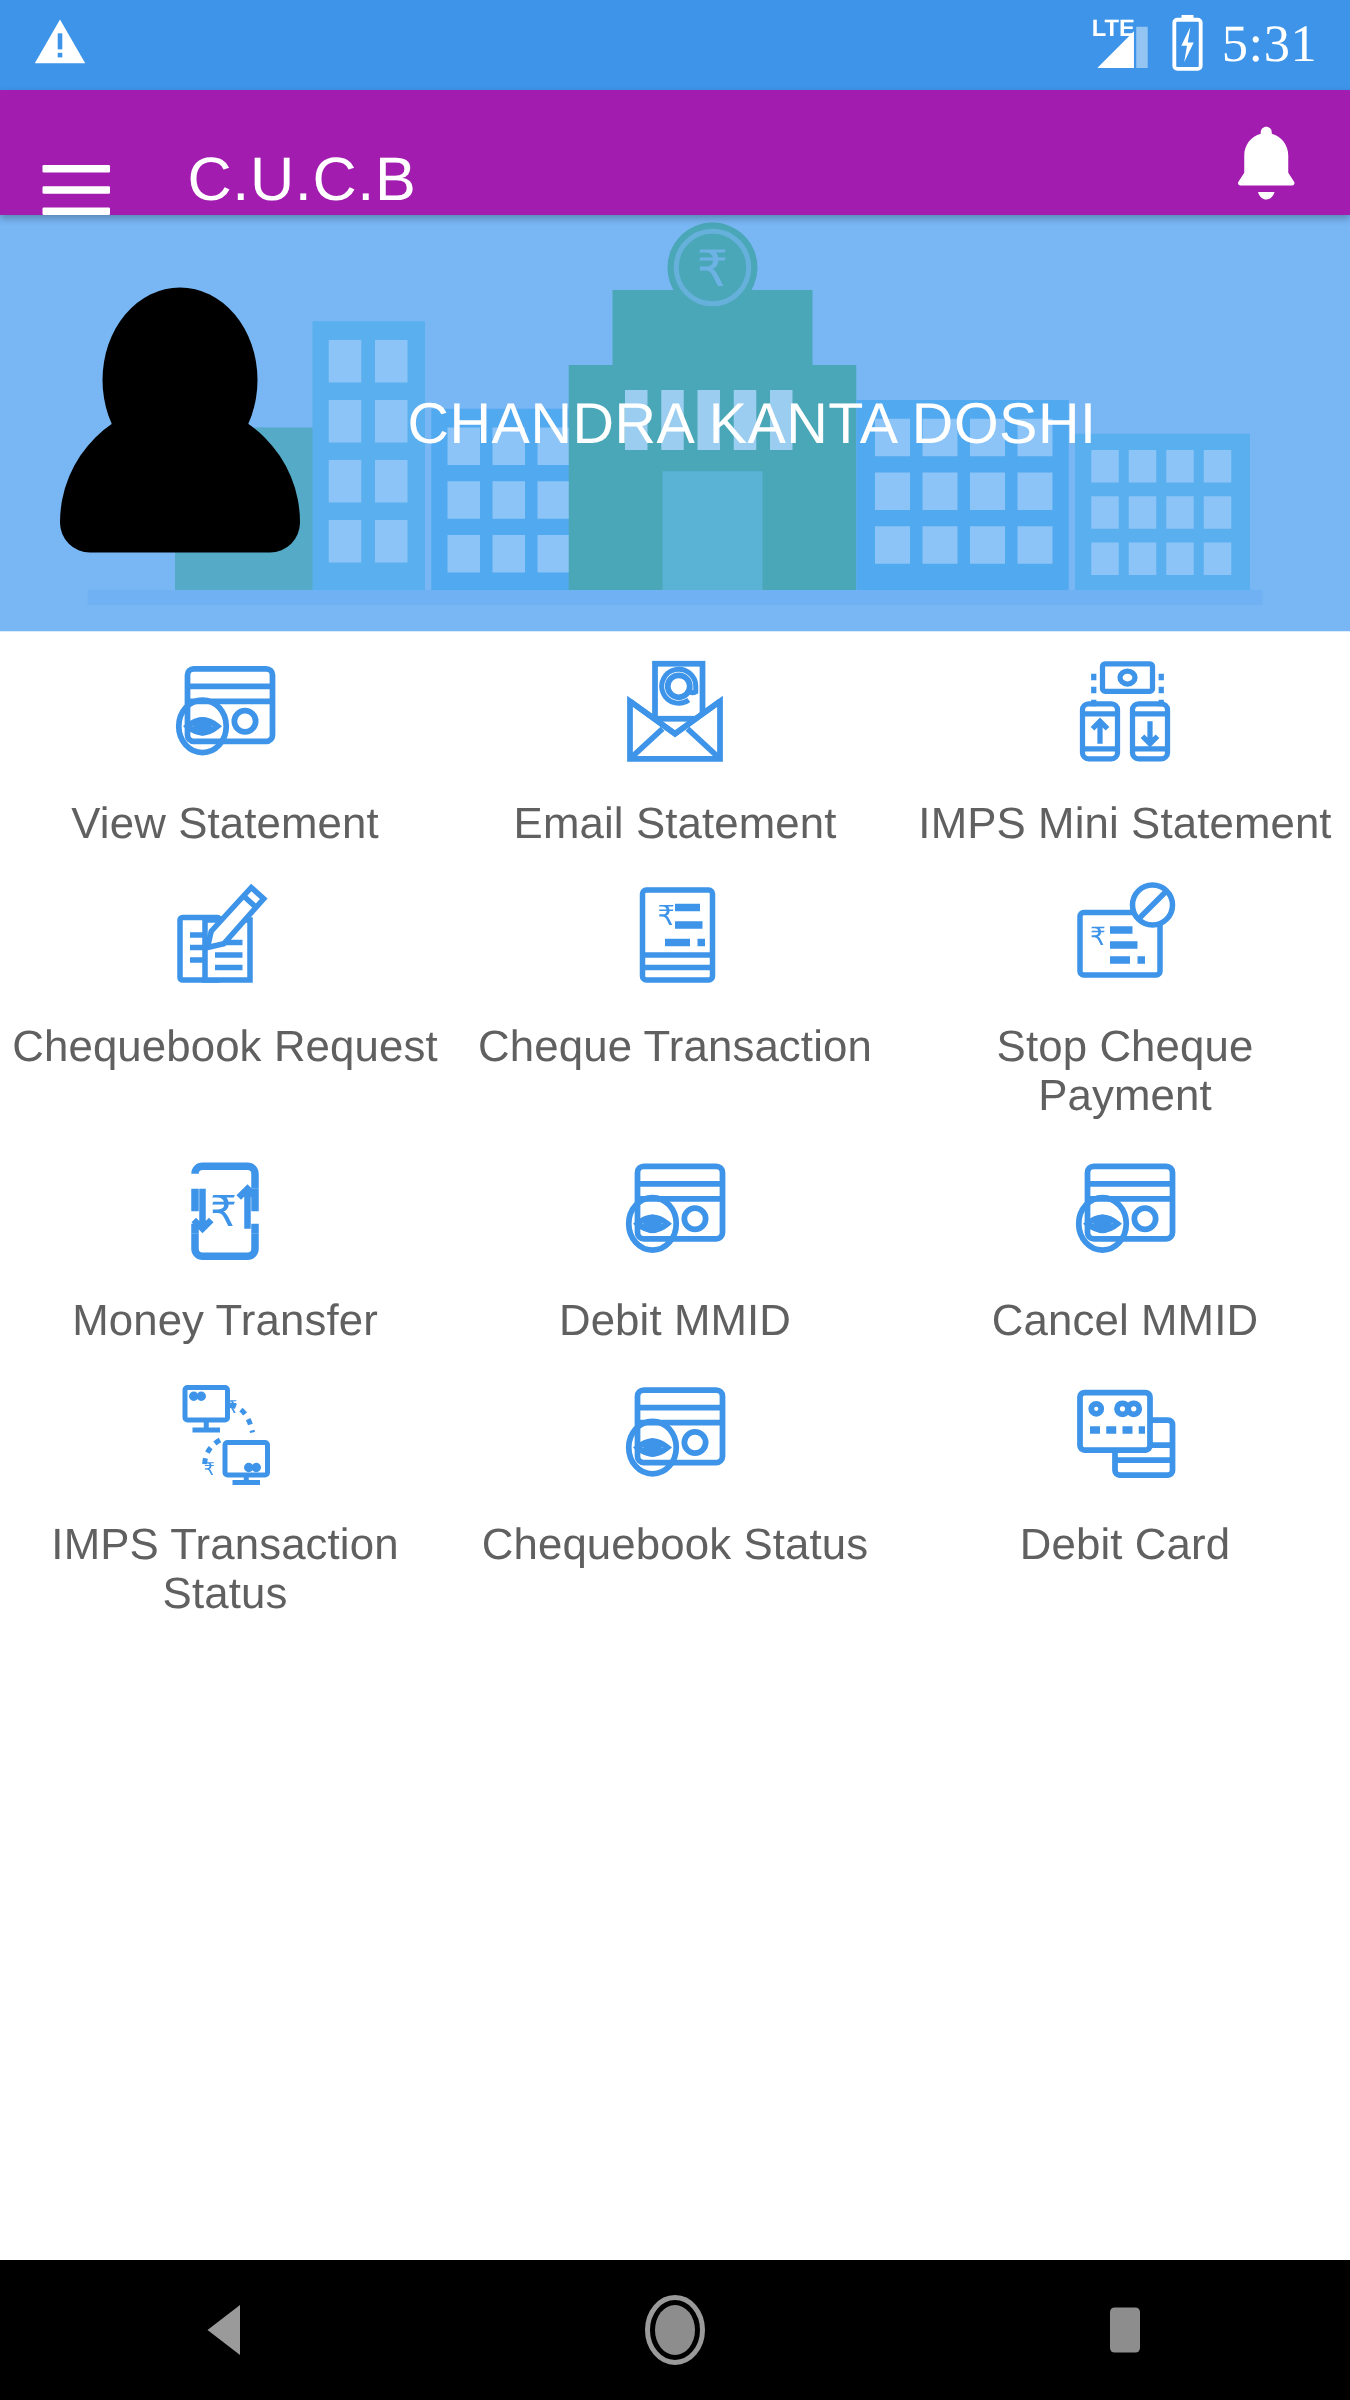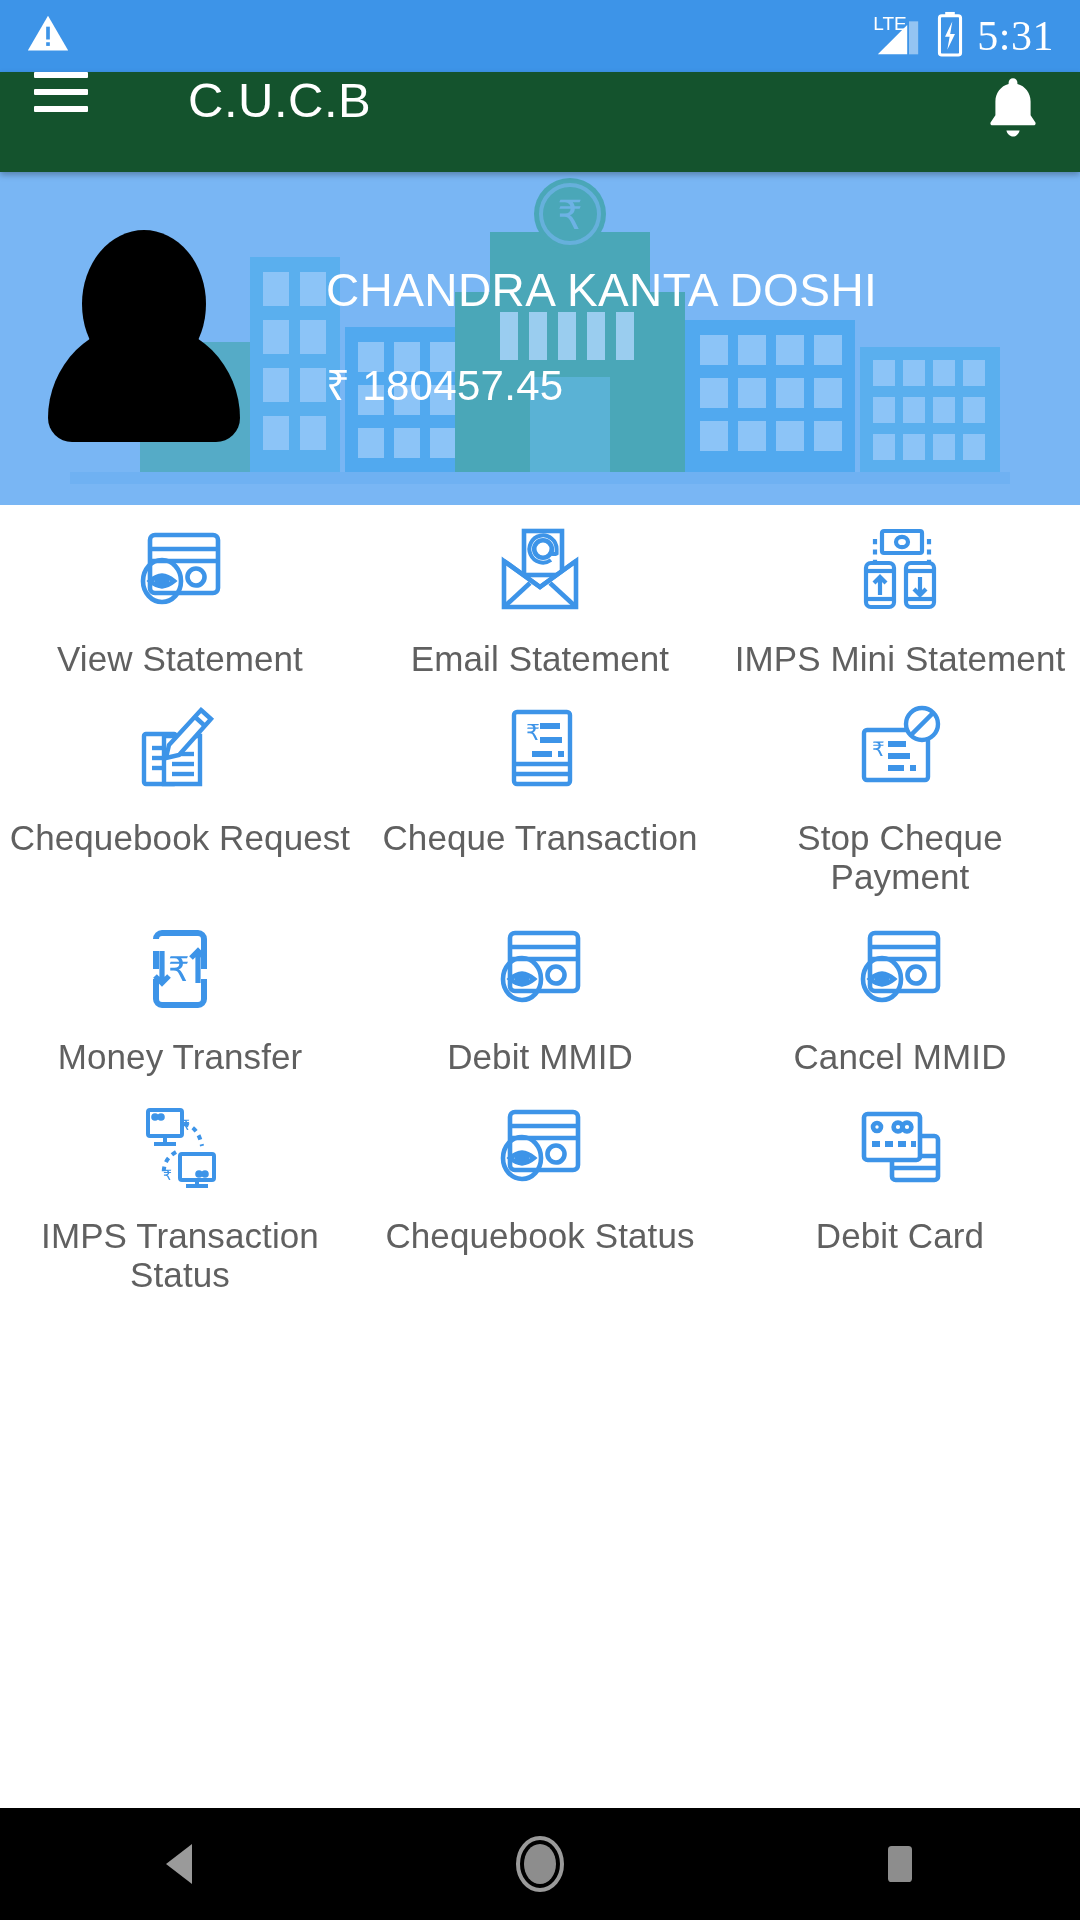--- a/index.html
+++ b/index.html
@@ -25,7 +25,7 @@
   }
   .lte-wrap{ position:relative; display:flex; align-items:flex-end; height:44px; }
   .lte-text{
-    color:#fff; font-size:19px; font-weight:normal; line-height:1;
+    color:#fff; font-size:19px; font-weight:bold; line-height:1;
     position:absolute; top:0; left:0;
   }
 

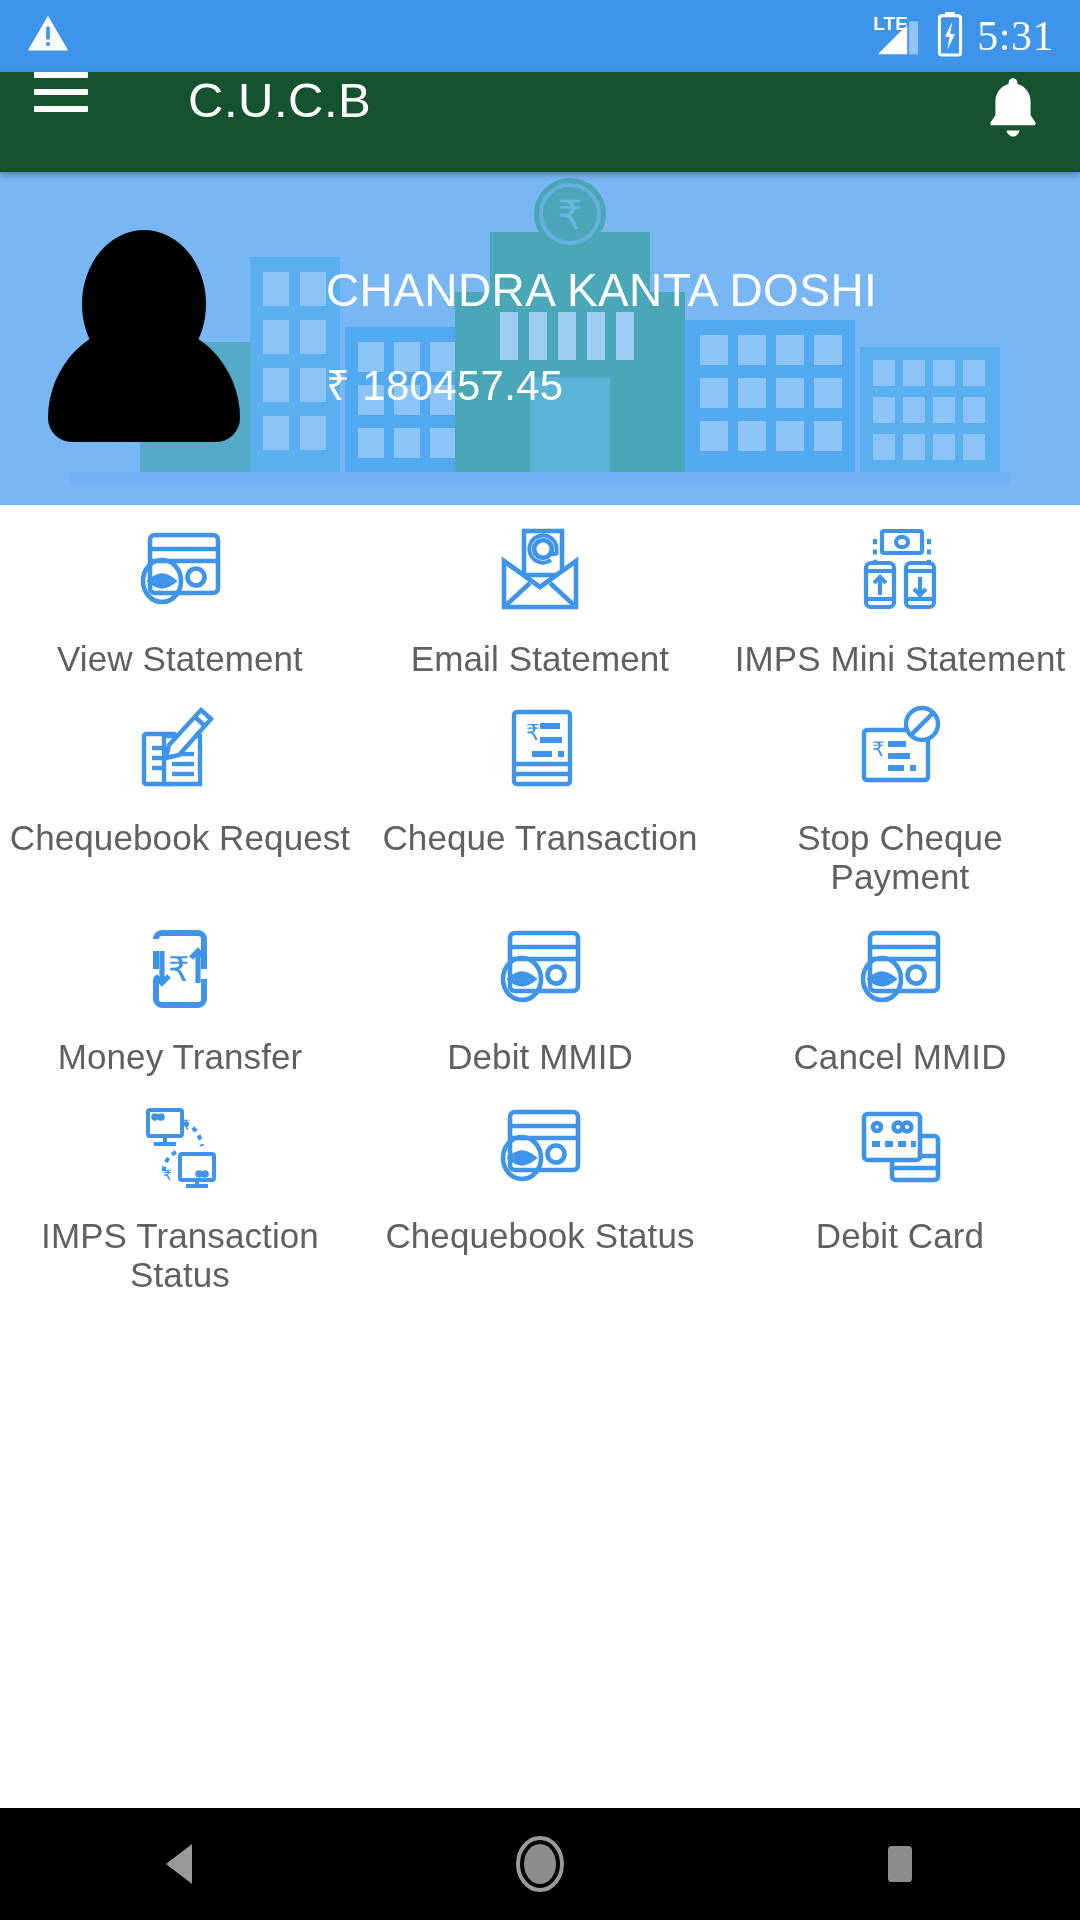--- a/index.html
+++ b/index.html
@@ -31,10 +31,10 @@
 
   
   .app-bar{
-    height:100px; background:#14532d;
-    display:flex; align-items:flex-start; padding:0 34px;
+    height:100px; background:#a21caf;
+    display:flex; align-items:flex-end; padding:0 34px;
     box-shadow:0 3px 6px rgba(0,0,0,.28);
-    position:relative; z-index:5;gap:38px;
+    position:relative; z-index:5;
   }
   .hamburger{ width:54px; display:flex; flex-direction:column; gap:11px; cursor:pointer; }
   .hamburger span{ display:block; height:6px; background:#fff; border-radius:1px; }

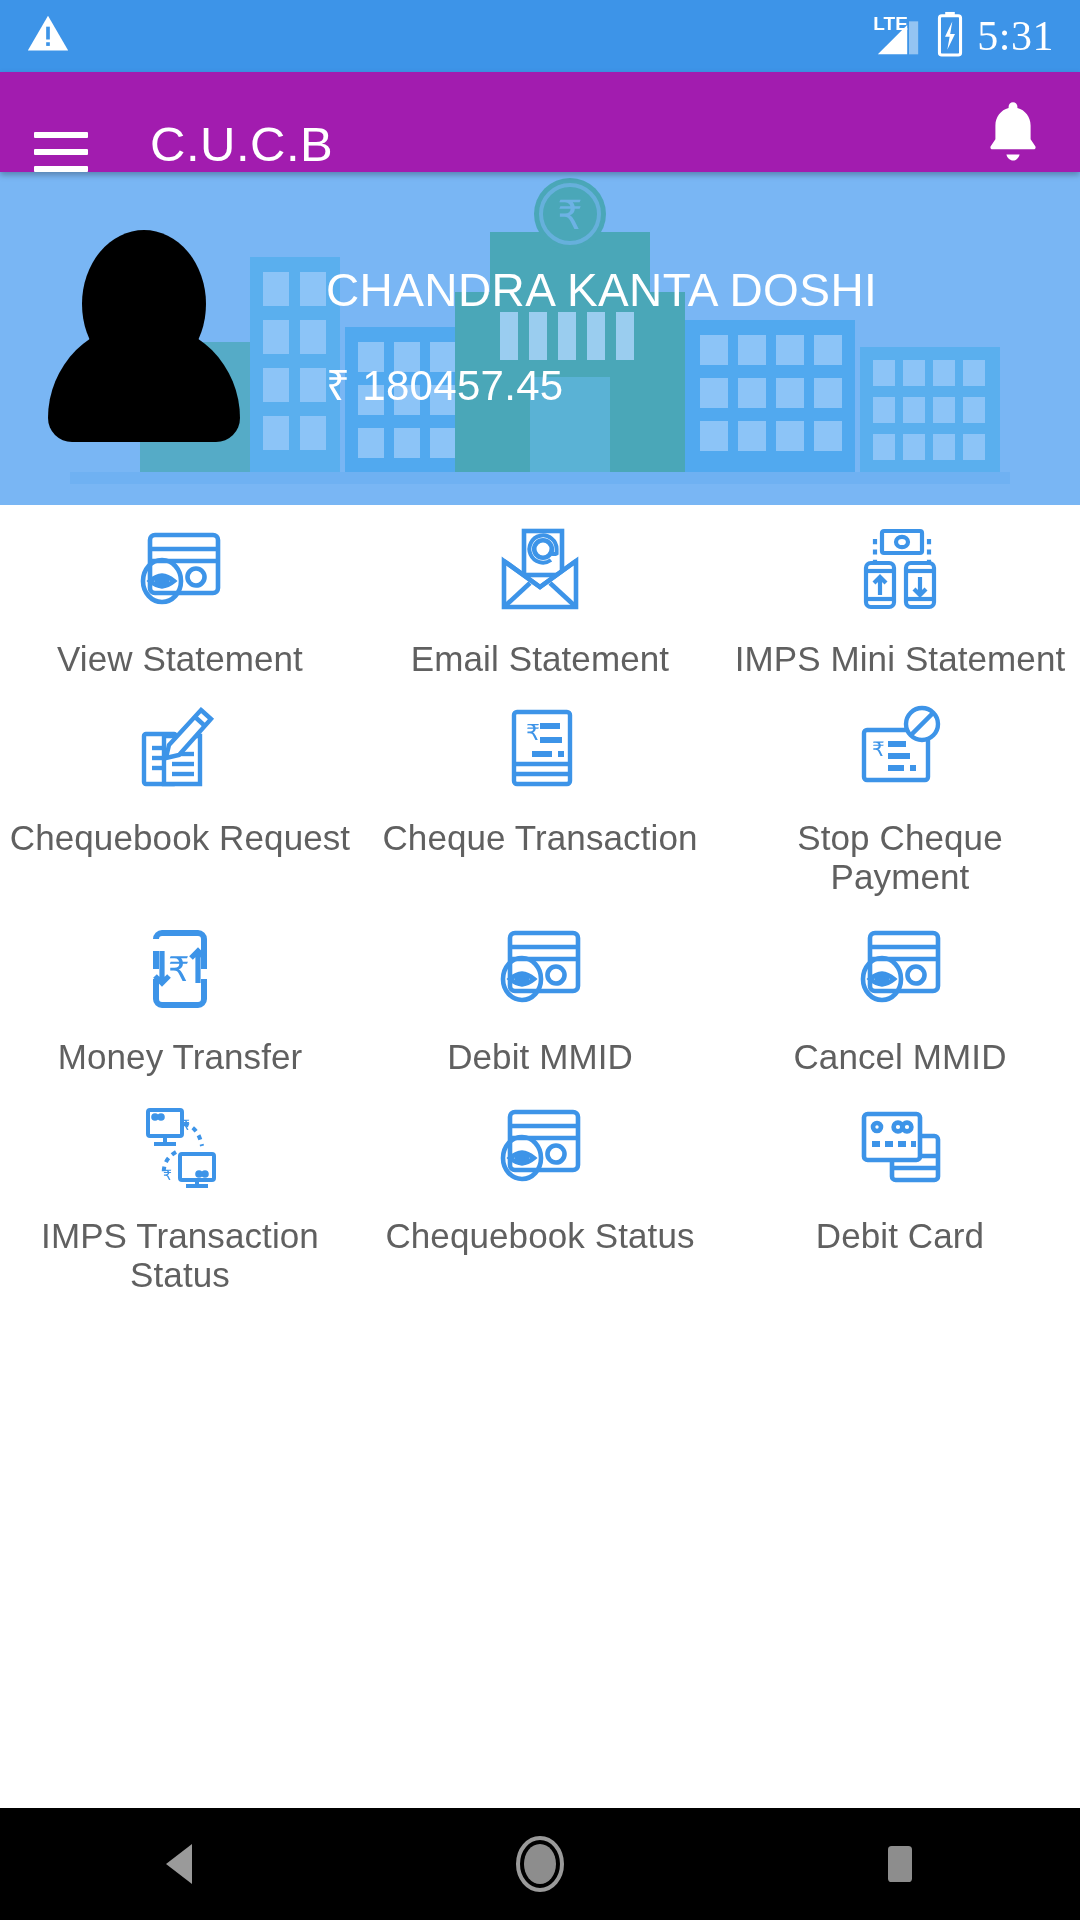--- a/index.html
+++ b/index.html
@@ -231,7 +231,6 @@
     </div>
     <div class="user-info">
       <div class="user-name">CHANDRA KANTA DOSHI</div>
-      <div class="user-balance">₹ 180457.45</div>
     </div>
   </div>
 </div>

